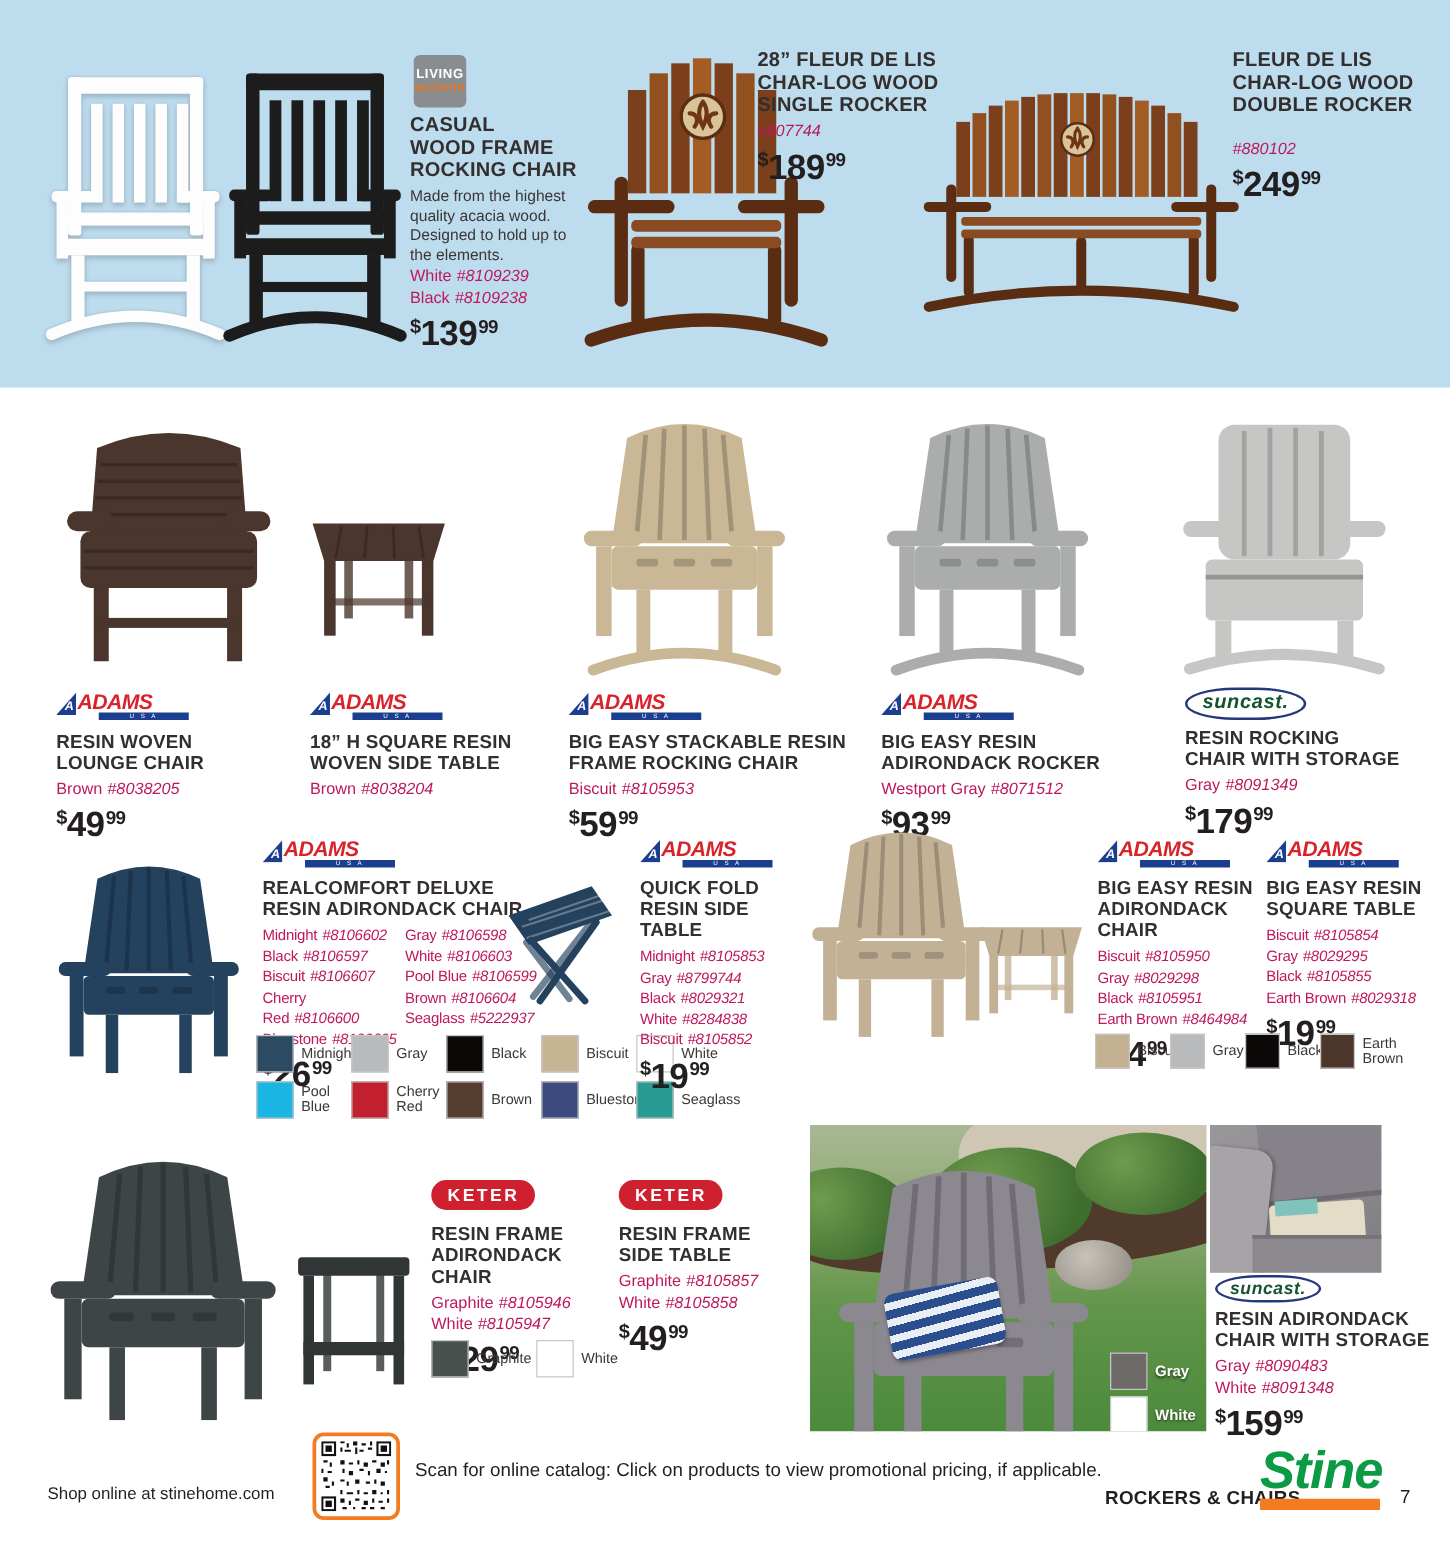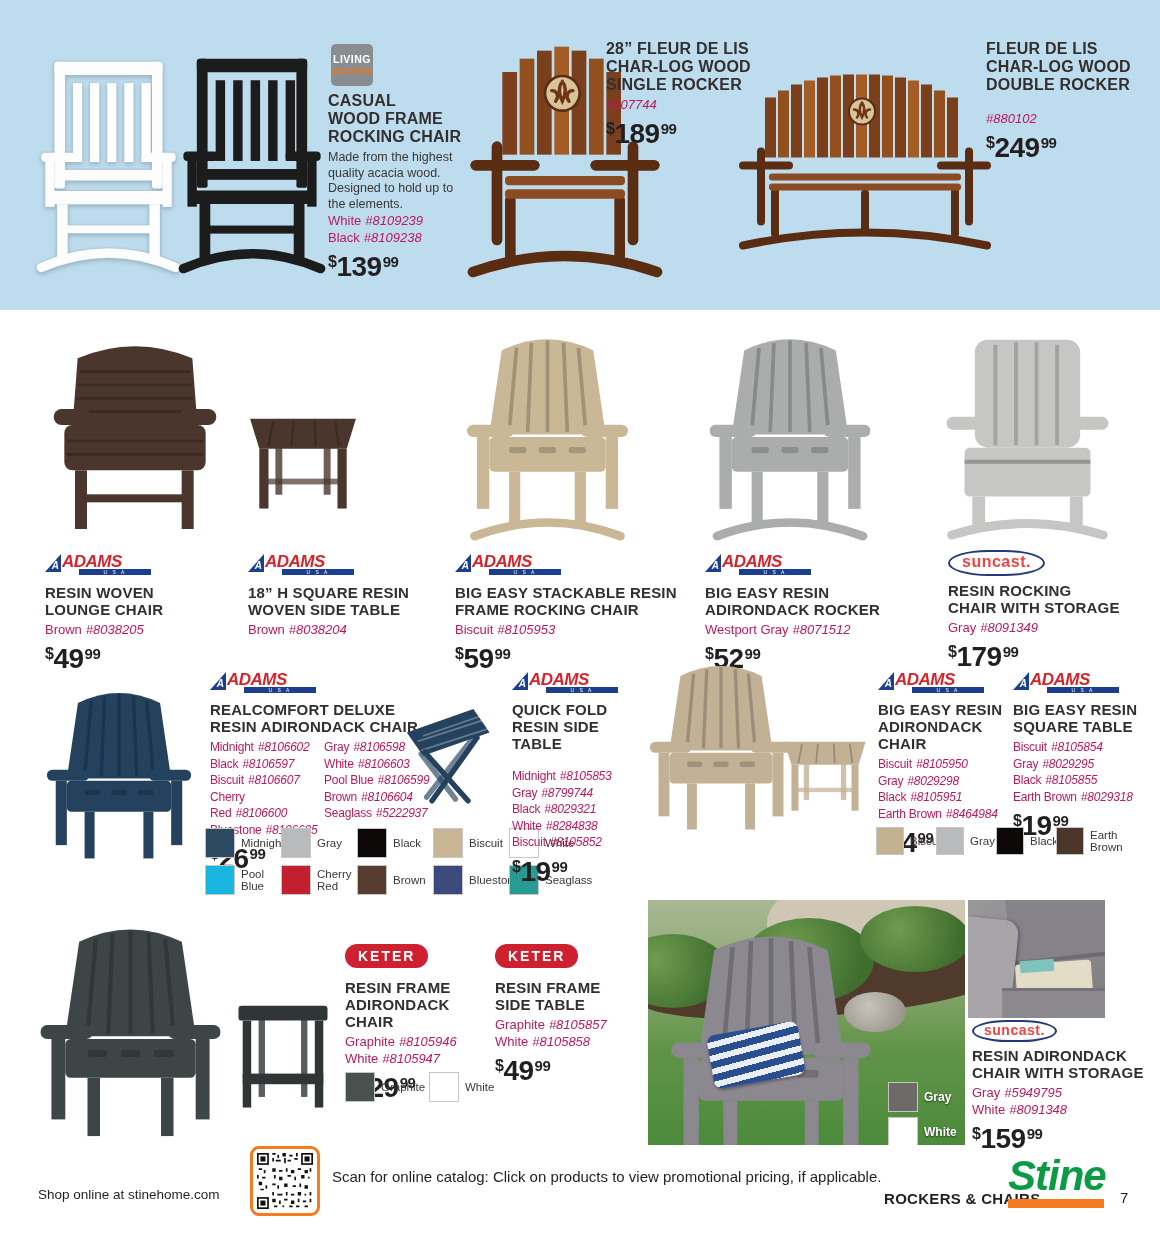--- a/index.html
+++ b/index.html
@@ -40,7 +40,7 @@
   .abar{display:block;width:72px;height:6px;background:#1c3e8f;margin-left:17px;margin-top:-3px;text-align:center}
   .ausa{font-size:5px;color:#fff;line-height:6px;letter-spacing:2px;display:block}
   
-  .suncast{display:inline-block;color:#ef4444;font-weight:800;font-size:16px;letter-spacing:.5px;border:2px solid #25387b;border-radius:50%/60%;padding:1px 12px 3px}
+  .suncast{display:inline-block;color:#14532d;font-weight:800;font-style:italic;font-size:16px;letter-spacing:.5px;border:2px solid #25387b;border-radius:50%/60%;padding:1px 12px 3px}
   .suncast-sm{font-size:14px;padding:0 10px 2px}
   
   .keter{display:inline-block;background:#cf2030;color:#fff;font-weight:800;font-size:14px;letter-spacing:2px;padding:4px 13px;border-radius:15px}

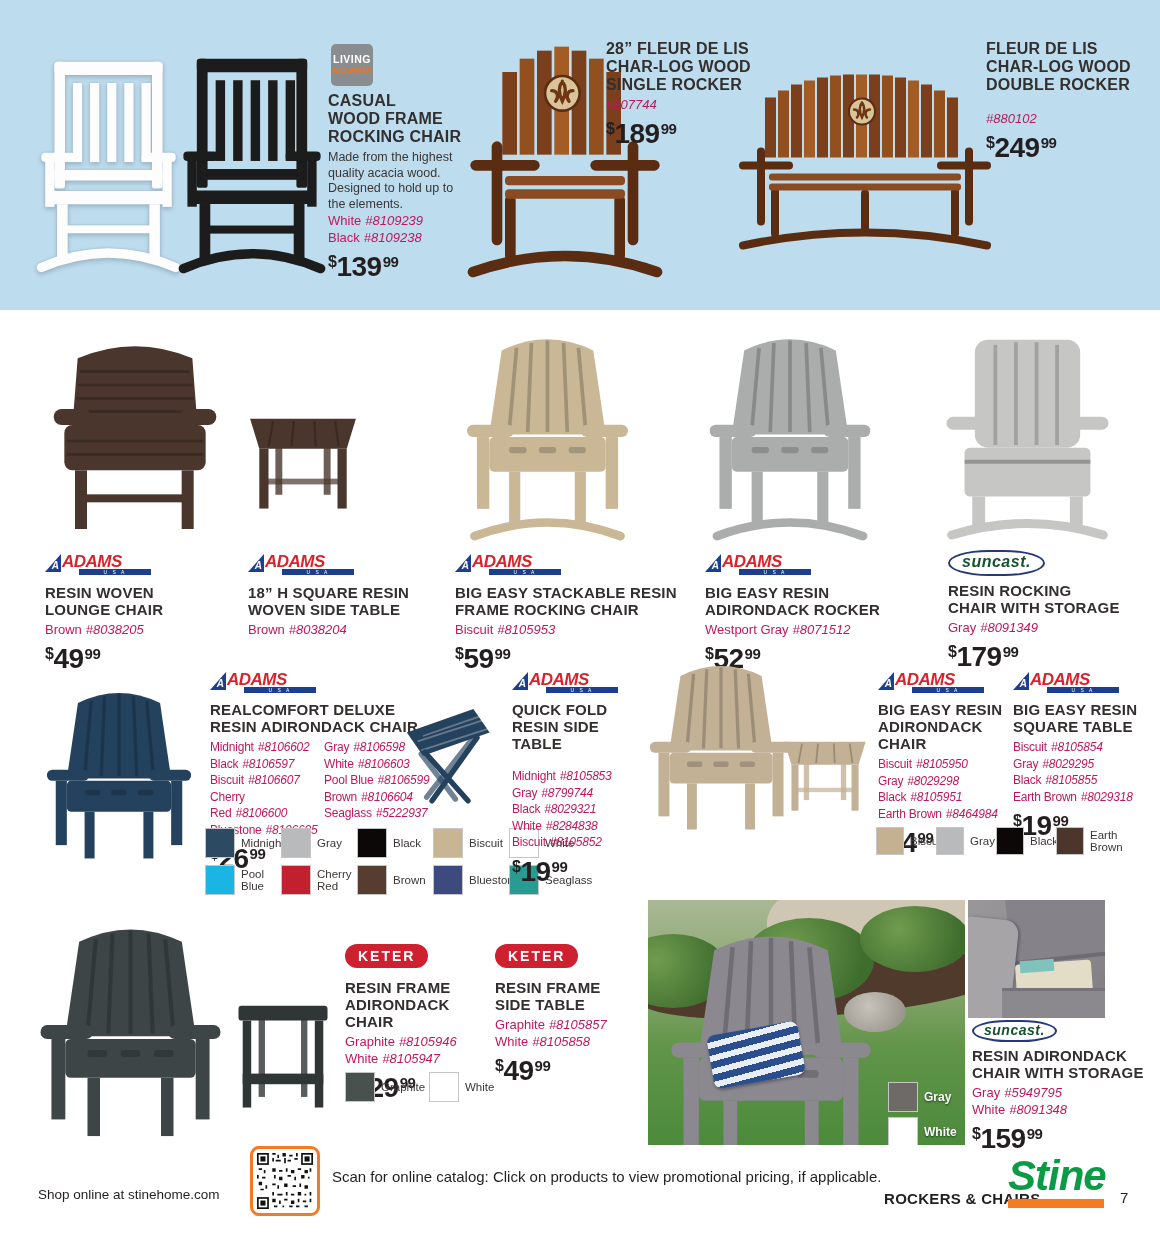--- a/index.html
+++ b/index.html
@@ -399,7 +399,7 @@
       <div>ADIRONDACK ROCKER</div>
     </div>
     <div class="vline" style="margin-top:3px"><span class="vn">Westport Gray</span><span class="vsku">#8071512</span></div>
-    <div class="price"><span class="cur">$</span><span class="pmain">52</span><span class="psup">99</span></div>
+    <div class="price"><span class="cur">$</span><span class="pmain">93</span><span class="psup">99</span></div>
   </div>
 
   <div class="abs" style="left:948px;top:550px;width:205px">

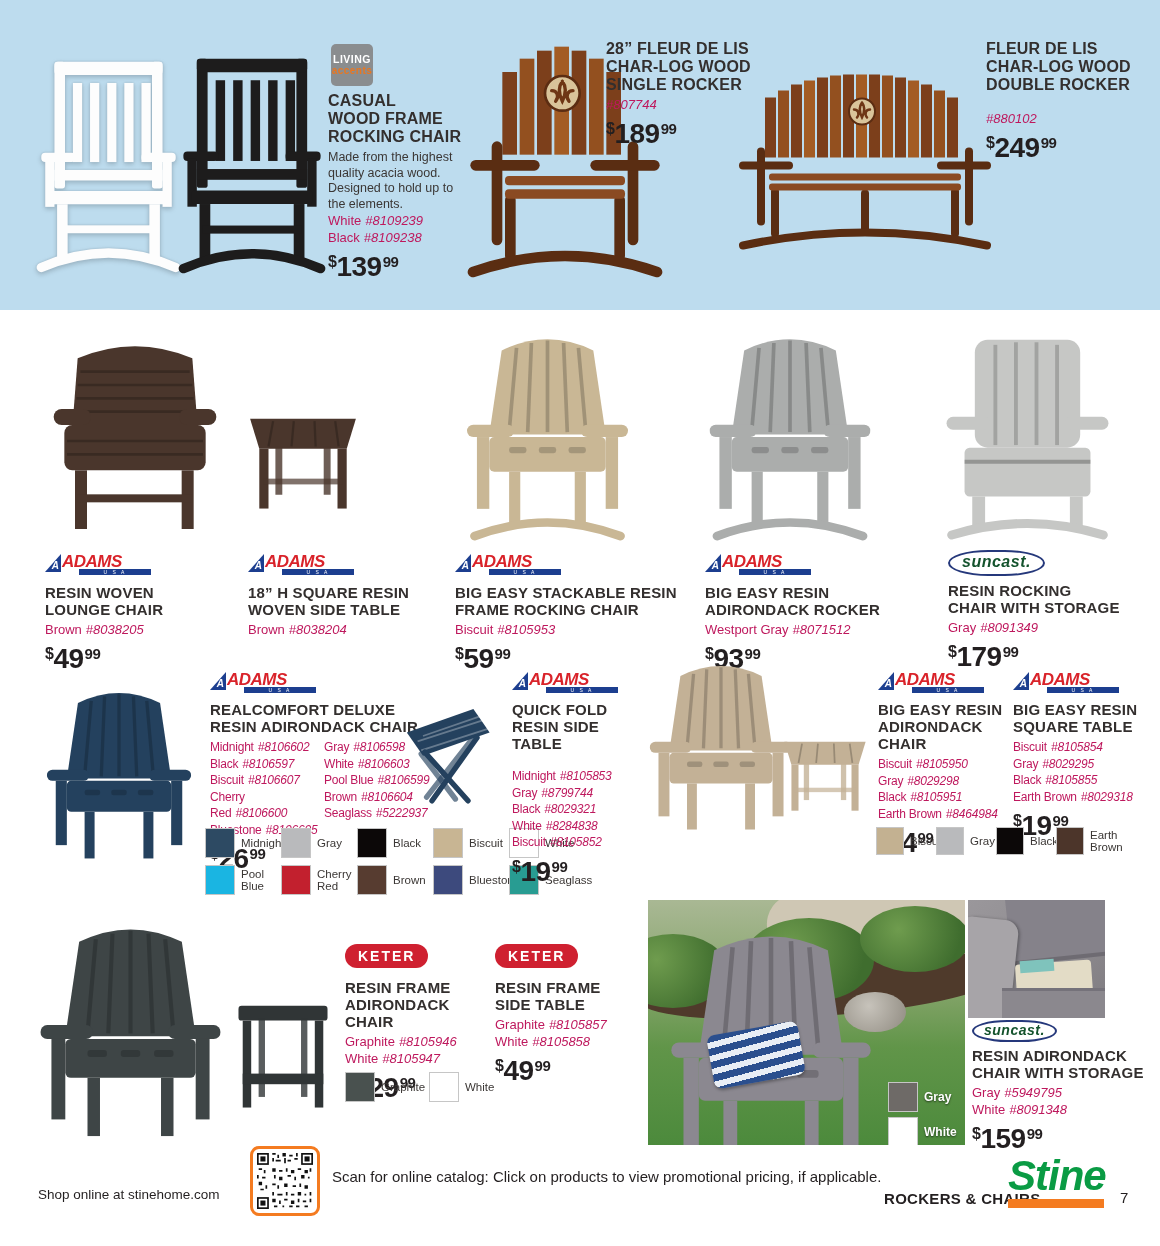--- a/index.html
+++ b/index.html
@@ -500,7 +500,7 @@
       <div>QUICK FOLD</div>
       <div>RESIN SIDE TABLE</div>
     </div>
-    <div style="margin-top:16px">
+    <div style="margin-top:4px">
       <div class="vline vline-sm"><span class="vn">Midnight</span><span class="vsku">#8105853</span></div>
       <div class="vline vline-sm"><span class="vn">Gray</span><span class="vsku">#8799744</span></div>
       <div class="vline vline-sm"><span class="vn">Black</span><span class="vsku">#8029321</span></div>

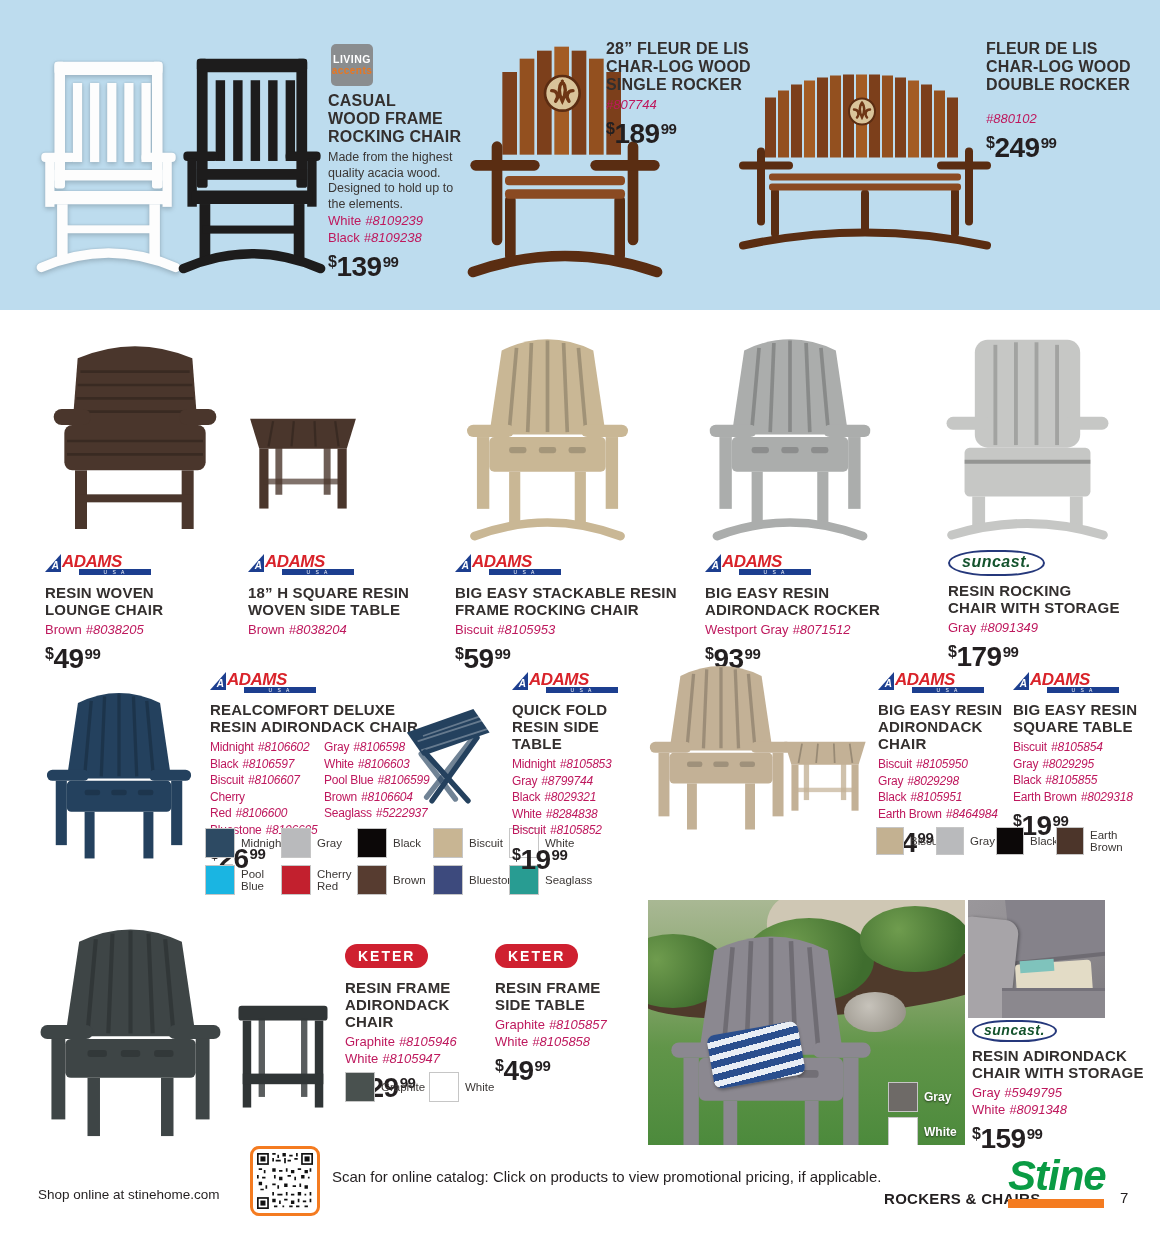--- a/index.html
+++ b/index.html
@@ -651,7 +651,7 @@
       <div>CHAIR WITH STORAGE</div>
     </div>
     <div style="margin-top:3px">
-      <div class="vline"><span class="vn">Gray</span><span class="vsku">#5949795</span></div>
+      <div class="vline"><span class="vn">Gray</span><span class="vsku">#8090483</span></div>
       <div class="vline"><span class="vn">White</span><span class="vsku">#8091348</span></div>
     </div>
     <div class="price"><span class="cur">$</span><span class="pmain">159</span><span class="psup">99</span></div>

